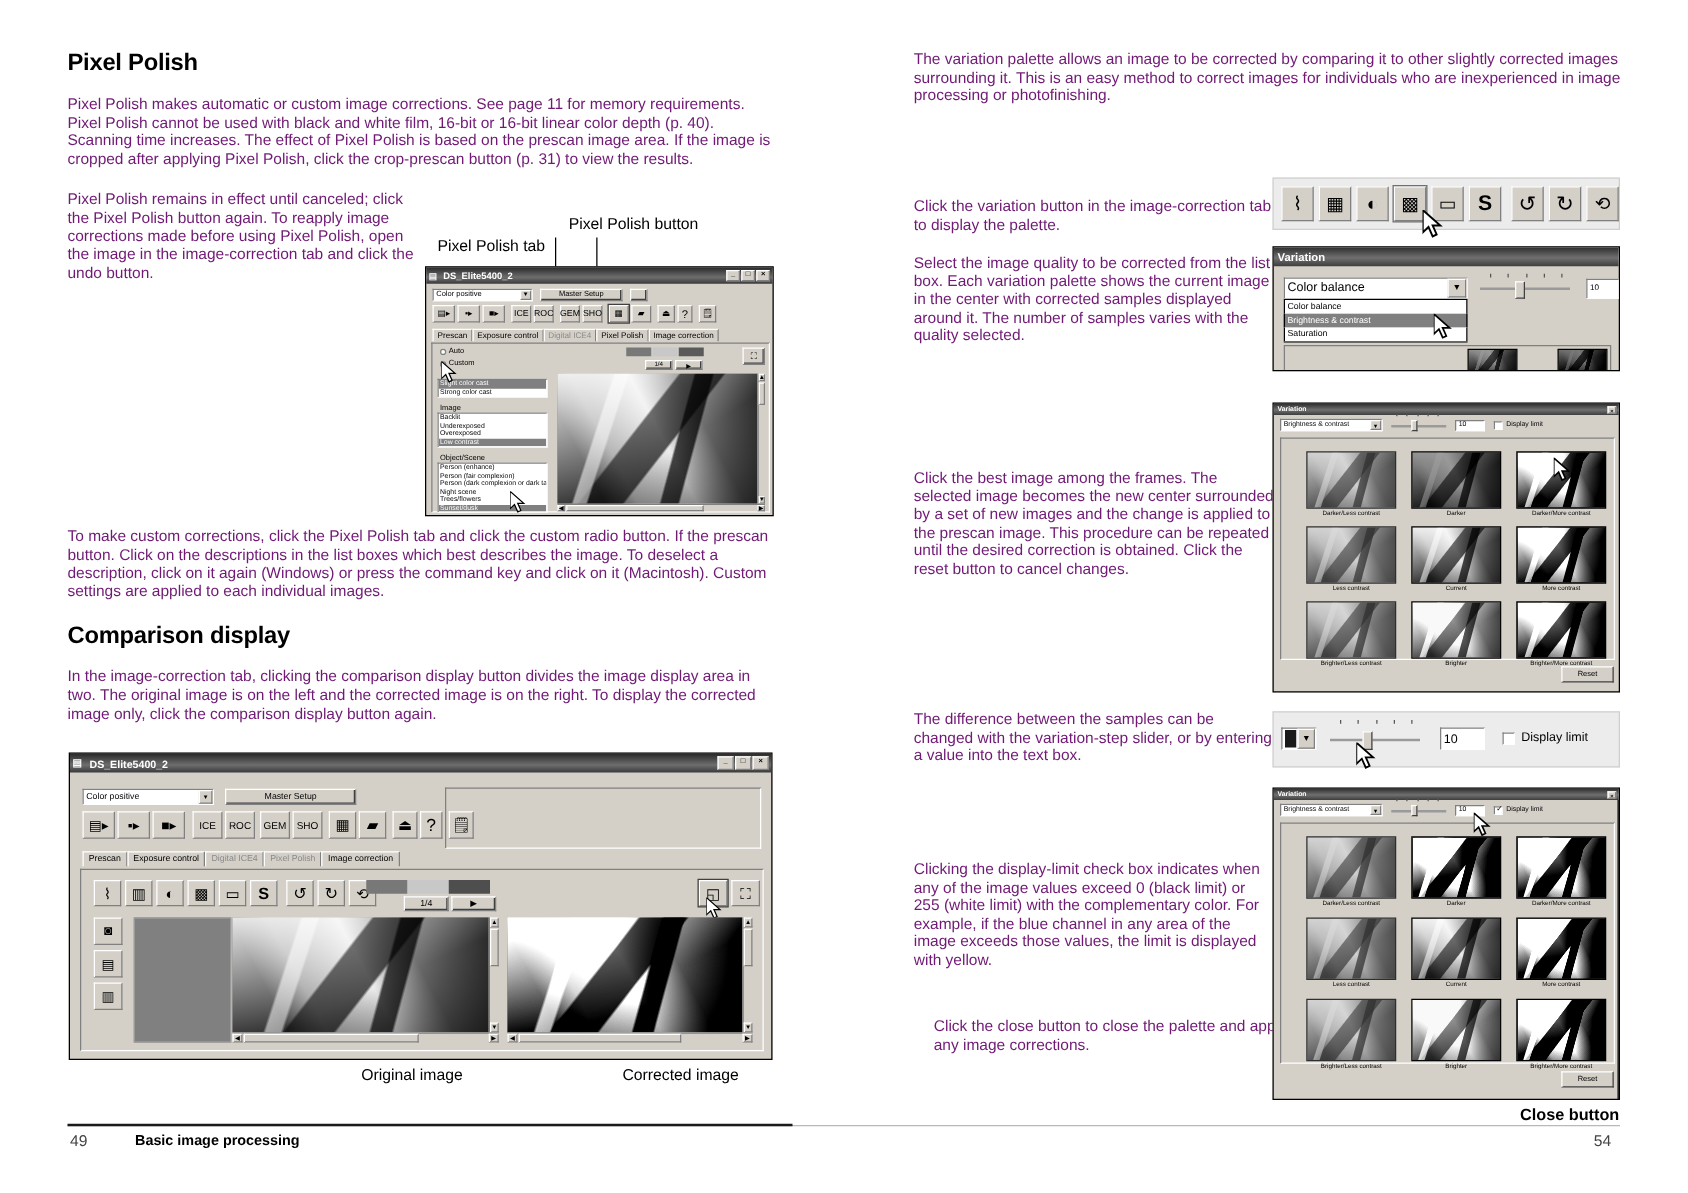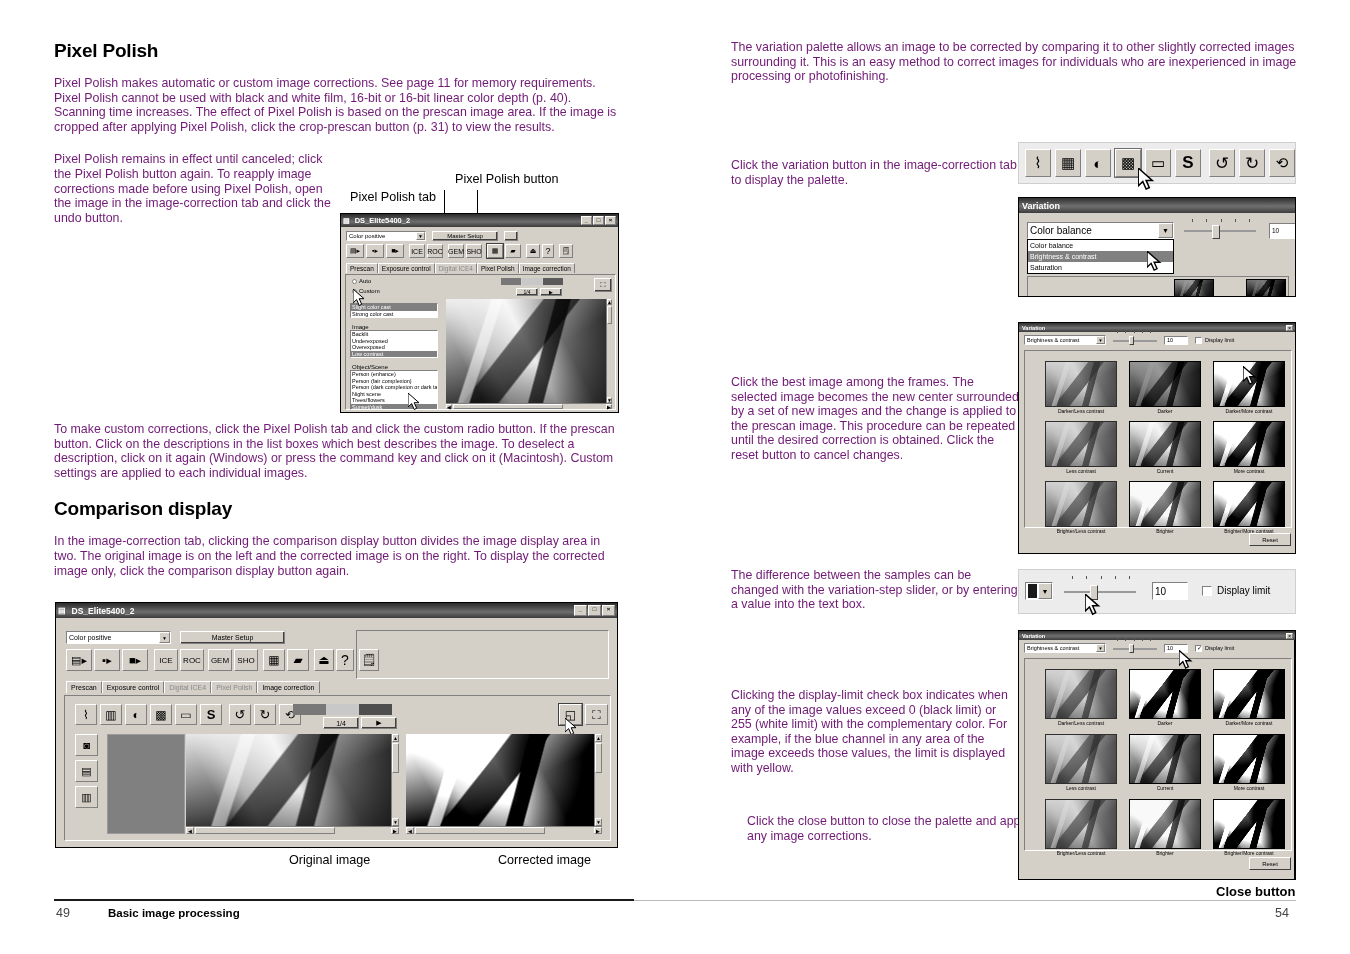--- a/index.html
+++ b/index.html
@@ -483,6 +483,7 @@
     <p class="body" style="width:570px">The variation palette allows an image to be corrected by comparing it to other slightly corrected images surrounding it. This is an easy method to correct images for individuals who are inexperienced in image processing or photofinishing.</p>
   </div>
   <p class="body narrow" style="position:absolute; left:731px; top:158px; margin:0;">Click the variation button in the image-correction tab to display the palette.</p>
+  <p class="body narrow" style="position:absolute; left:731px; top:203px; margin:0;">Select the image quality to be corrected from the list box. Each variation palette shows the current image in the center with corrected samples displayed around it. The number of samples varies with the quality selected.</p>
   <p class="body narrow" style="position:absolute; left:731px; top:375px; margin:0;">Click the best image among the frames. The selected image becomes the new center surrounded by a set of new images and the change is applied to the prescan image. This procedure can be repeated until the desired correction is obtained. Click the reset button to cancel changes.</p>
   <p class="body narrow" style="position:absolute; left:731px; top:568px; margin:0;">The difference between the samples can be changed with the variation-step slider, or by entering a value into the text box.</p>
   <p class="body narrow" style="position:absolute; left:731px; top:688px; margin:0;">Clicking the display-limit check box  indicates when any of the image values exceed 0 (black limit) or 255 (white limit) with the complementary color. For example, if the blue channel in any area of the image exceeds those values, the limit is displayed with yellow.</p>

